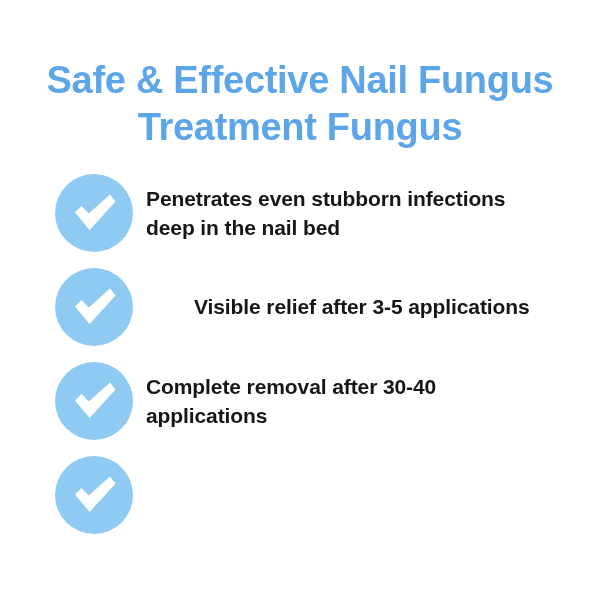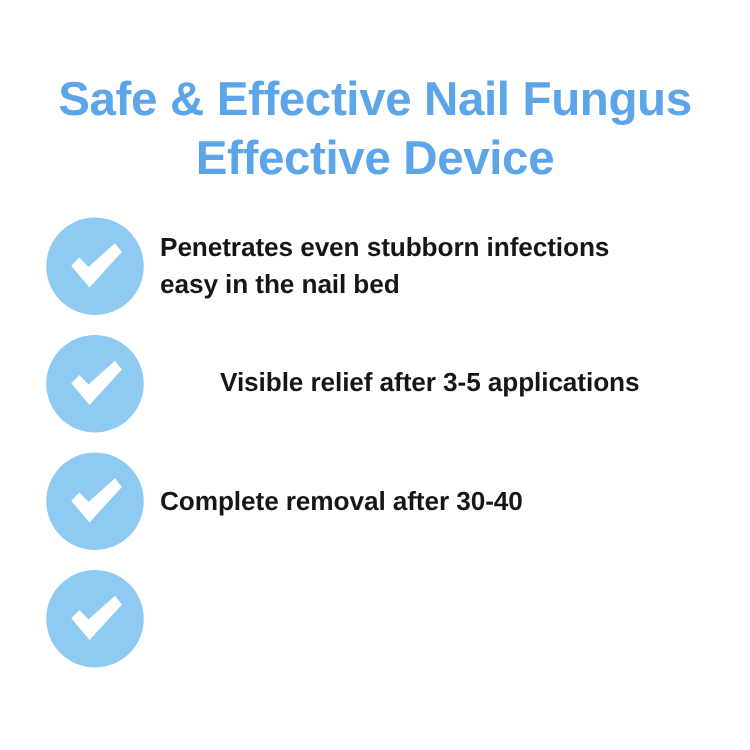--- a/index.html
+++ b/index.html
@@ -97,7 +97,7 @@
 
   <div class="title-block">
     <span class="title-line">Safe &amp; Effective Nail Fungus</span>
-    <span class="title-line">Effective Device</span>
+    <span class="title-line">Treatment Fungus</span>
   </div>
 
   <div class="benefits">

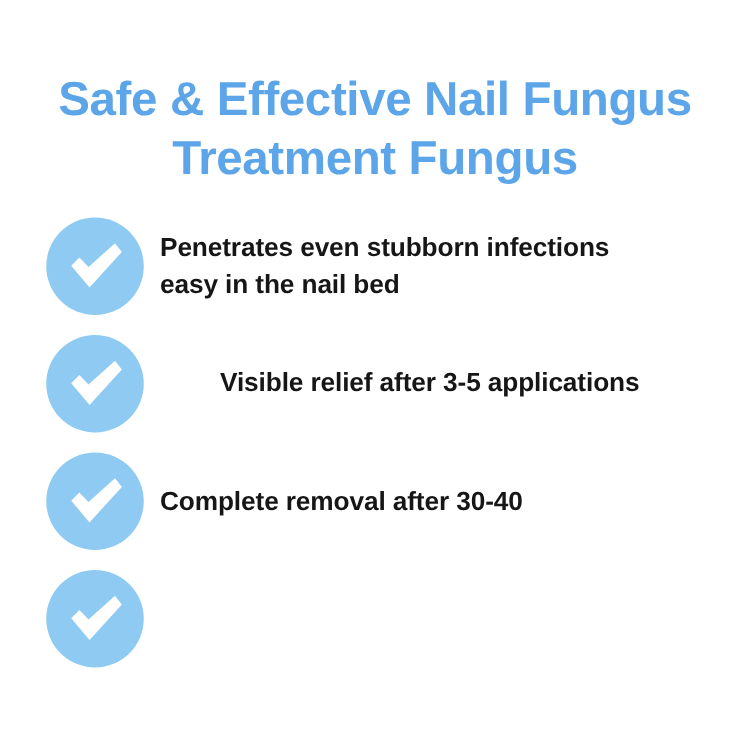--- a/index.html
+++ b/index.html
@@ -43,7 +43,7 @@
   
   .benefits {
     position: absolute;
-    left: 37px;
+    left: 55px;
     top: 166px;
     width: 500px;
   }

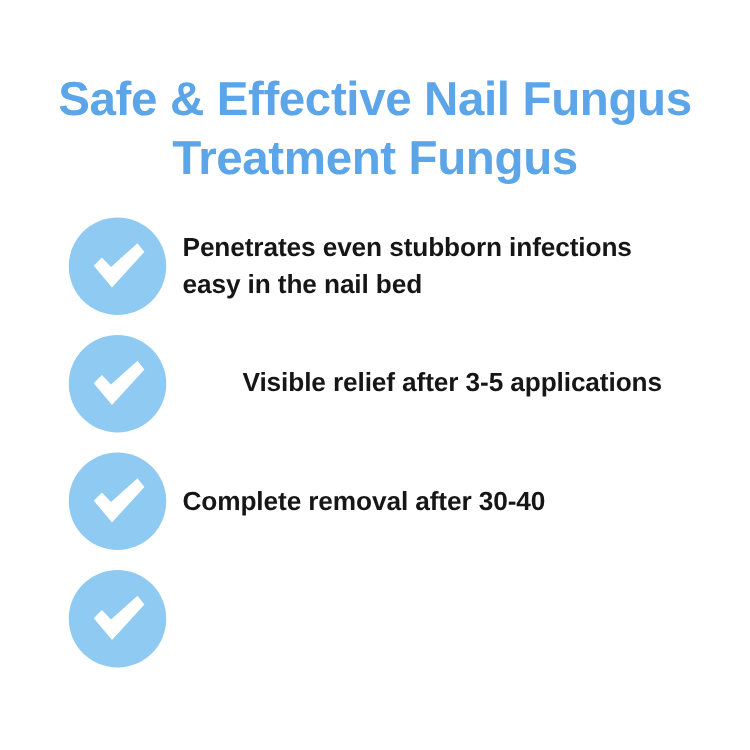--- a/index.html
+++ b/index.html
@@ -110,7 +110,7 @@
       </div>
       <div class="benefit-text">
         <span class="l">Penetrates even stubborn infections</span>
-        <span class="l">easy in the nail bed</span>
+        <span class="l">deep in the nail bed</span>
       </div>
     </div>
 

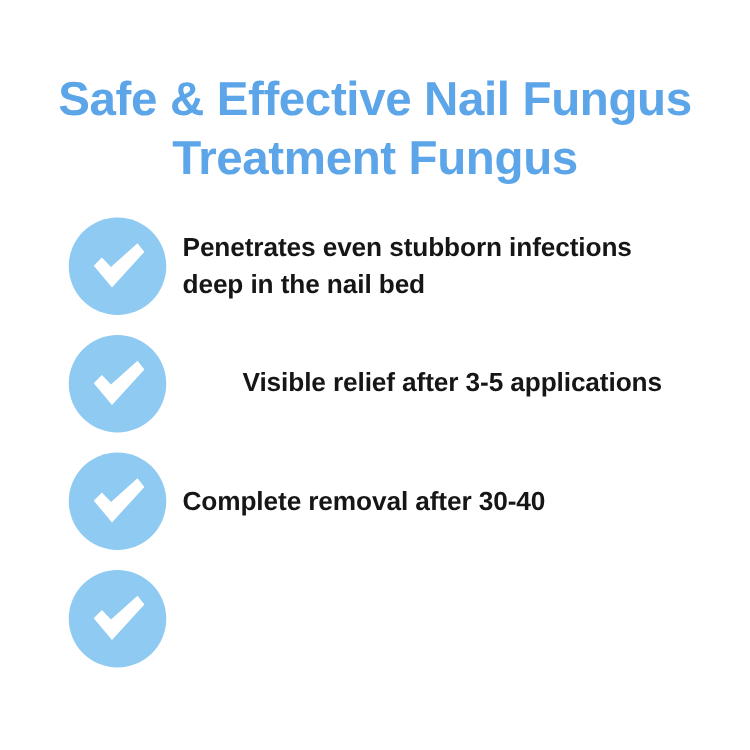--- a/index.html
+++ b/index.html
@@ -133,6 +133,7 @@
       </div>
       <div class="benefit-text">
         <span class="l">Complete removal after 30-40</span>
+        <span class="l">applications</span>
       </div>
     </div>
 

